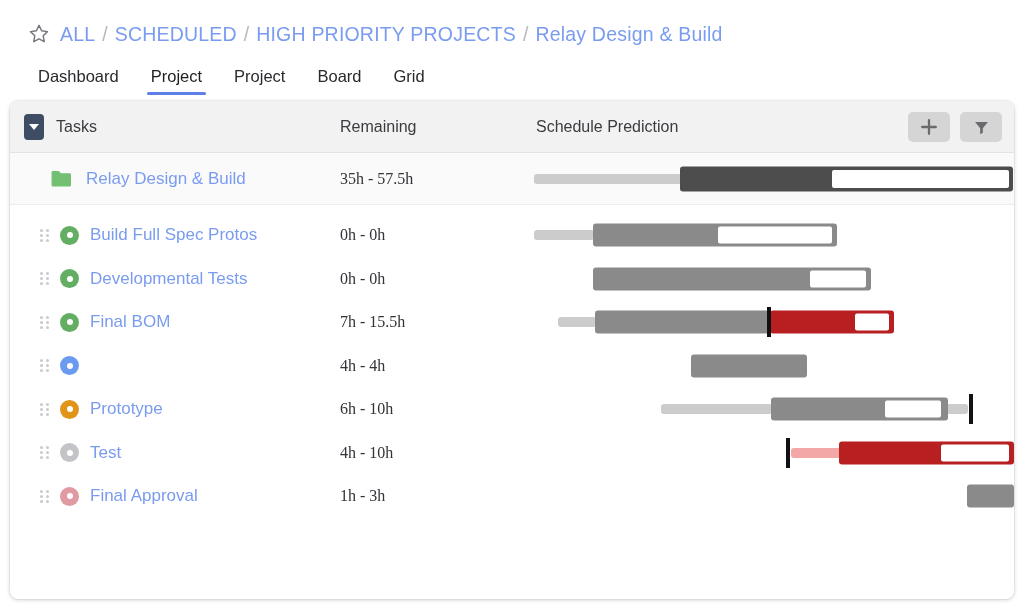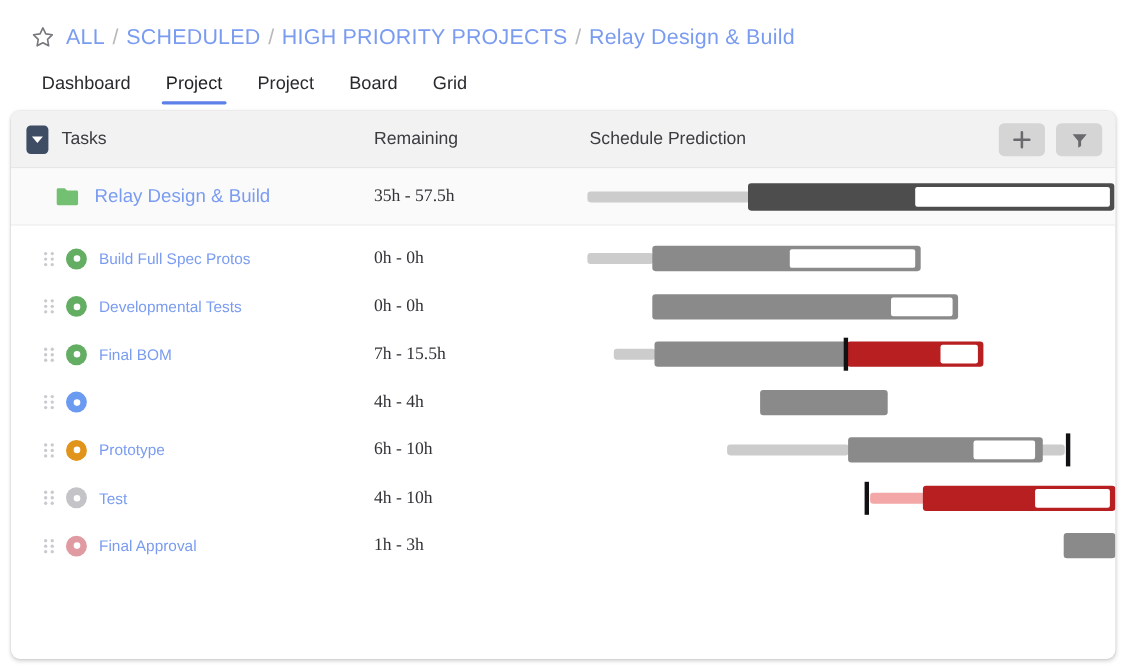--- a/index.html
+++ b/index.html
@@ -118,7 +118,7 @@
   .folder-icon { width: 23px; height: 18px; margin-left: 40px; margin-right: 13px; flex:none; display:block; }
 
   .task-link {
-    font-size: 14px; color: #7a9cf0; cursor:pointer; white-space: nowrap;
+    font-size: 17px; color: #7a9cf0; cursor:pointer; white-space: nowrap;
   }
   .project-link { font-size: 17px; color: #7a9cf0; cursor:pointer; white-space:nowrap; }
 

